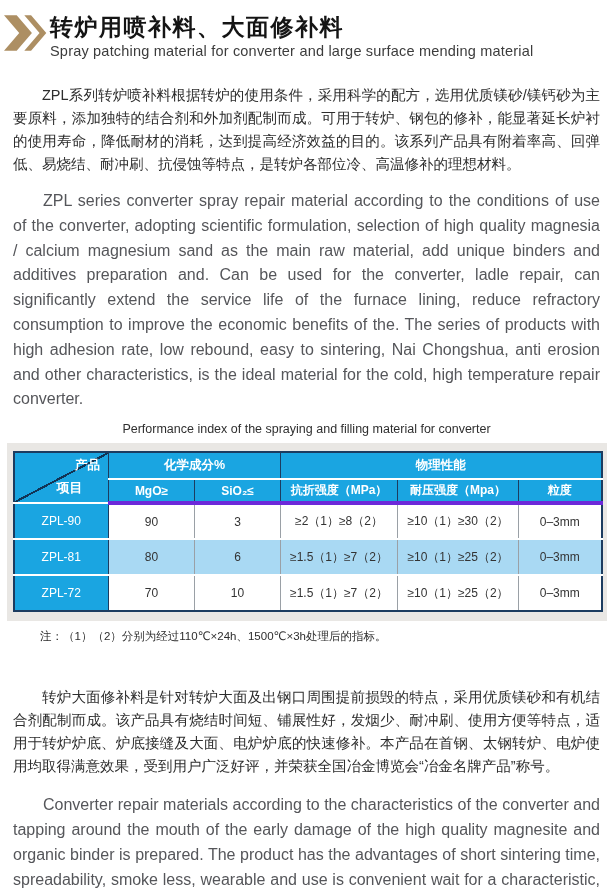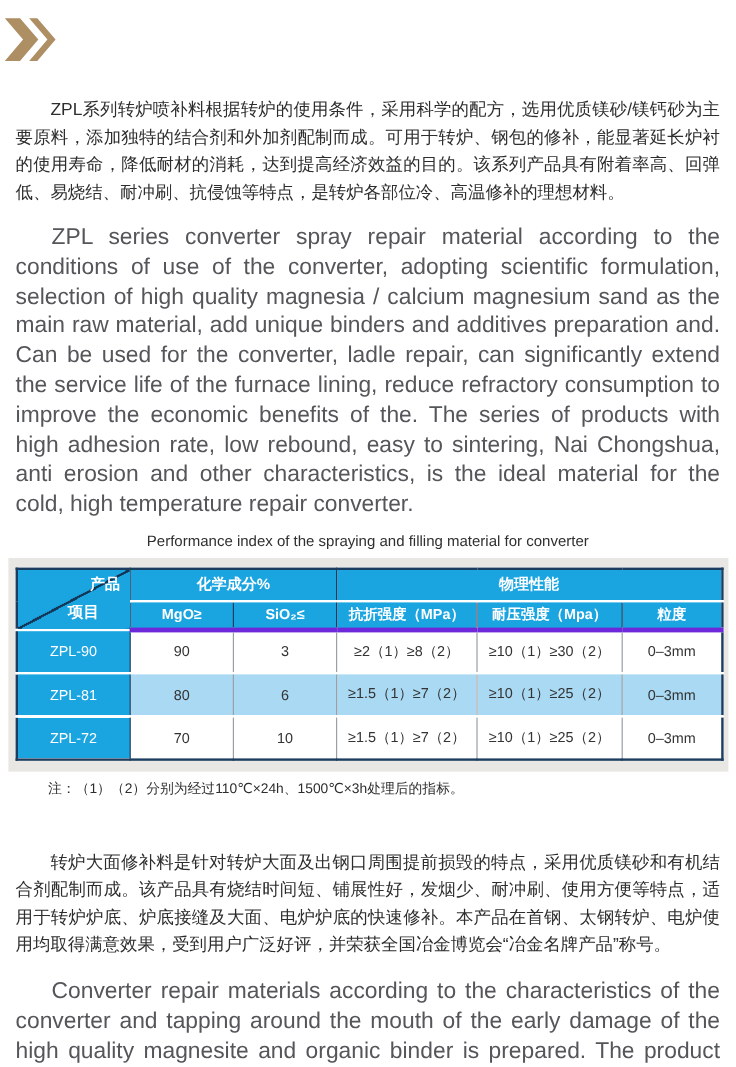--- a/index.html
+++ b/index.html
@@ -81,6 +81,10 @@
         <path d="M24 0 H32 L50 21 L32 42 H24 L42 21 Z" fill="#ad8f63"></path>
       </svg>
     </span>
+    <div class="titles">
+      <h1>转炉用喷补料、大面修补料</h1>
+      <div class="sub">Spray patching material for converter and large surface mending material</div>
+    </div>
   </div>
 
   <p class="zh">ZPL系列转炉喷补料根据转炉的使用条件，采用科学的配方，选用优质镁砂/镁钙砂为主要原料，添加独特的结合剂和外加剂配制而成。可用于转炉、钢包的修补，能显著延长炉衬的使用寿命，降低耐材的消耗，达到提高经济效益的目的。该系列产品具有附着率高、回弹低、易烧结、耐冲刷、抗侵蚀等特点，是转炉各部位冷、高温修补的理想材料。</p>

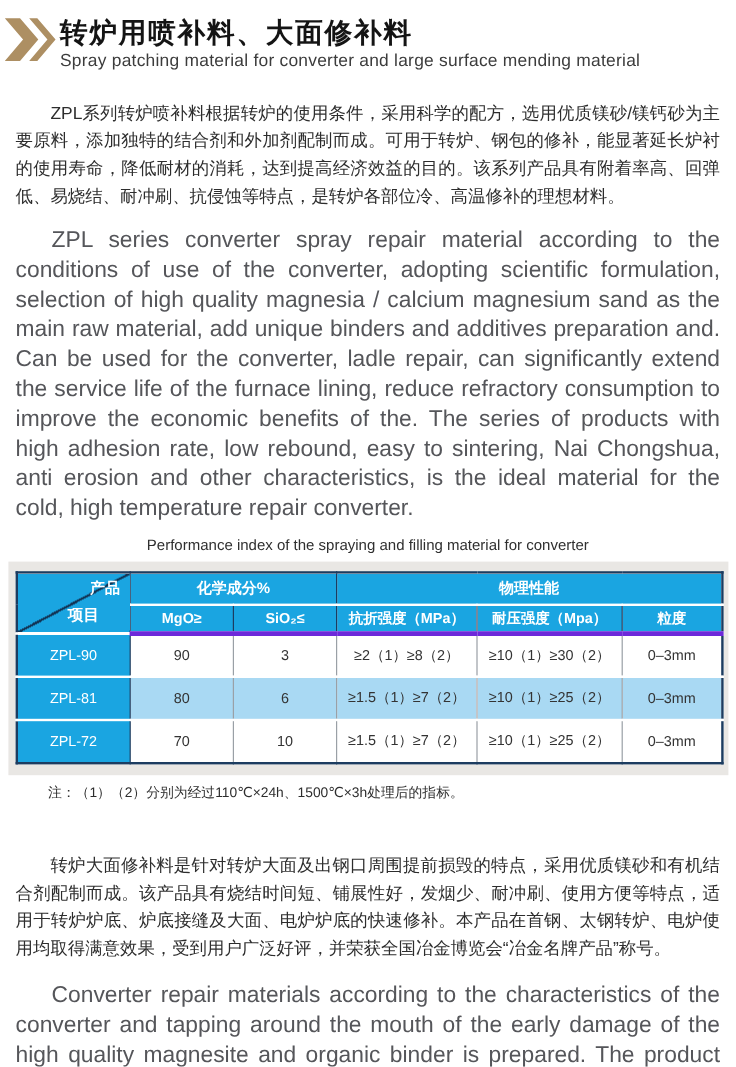--- a/index.html
+++ b/index.html
@@ -24,7 +24,7 @@
     color: #2d2d2d; text-align: justify; text-indent: 2em; font-weight: 500;
   }
   p.en {
-    margin: 13px 13px 0 13px; font-size: 19px; line-height: 24.8px;
+    margin: 13px 13px 0 13px; font-size: 16px; line-height: 24.8px;
     color: #55565a; text-align: justify; text-indent: 30px;
   }
   p.zh2 { margin-top: 42px; }

